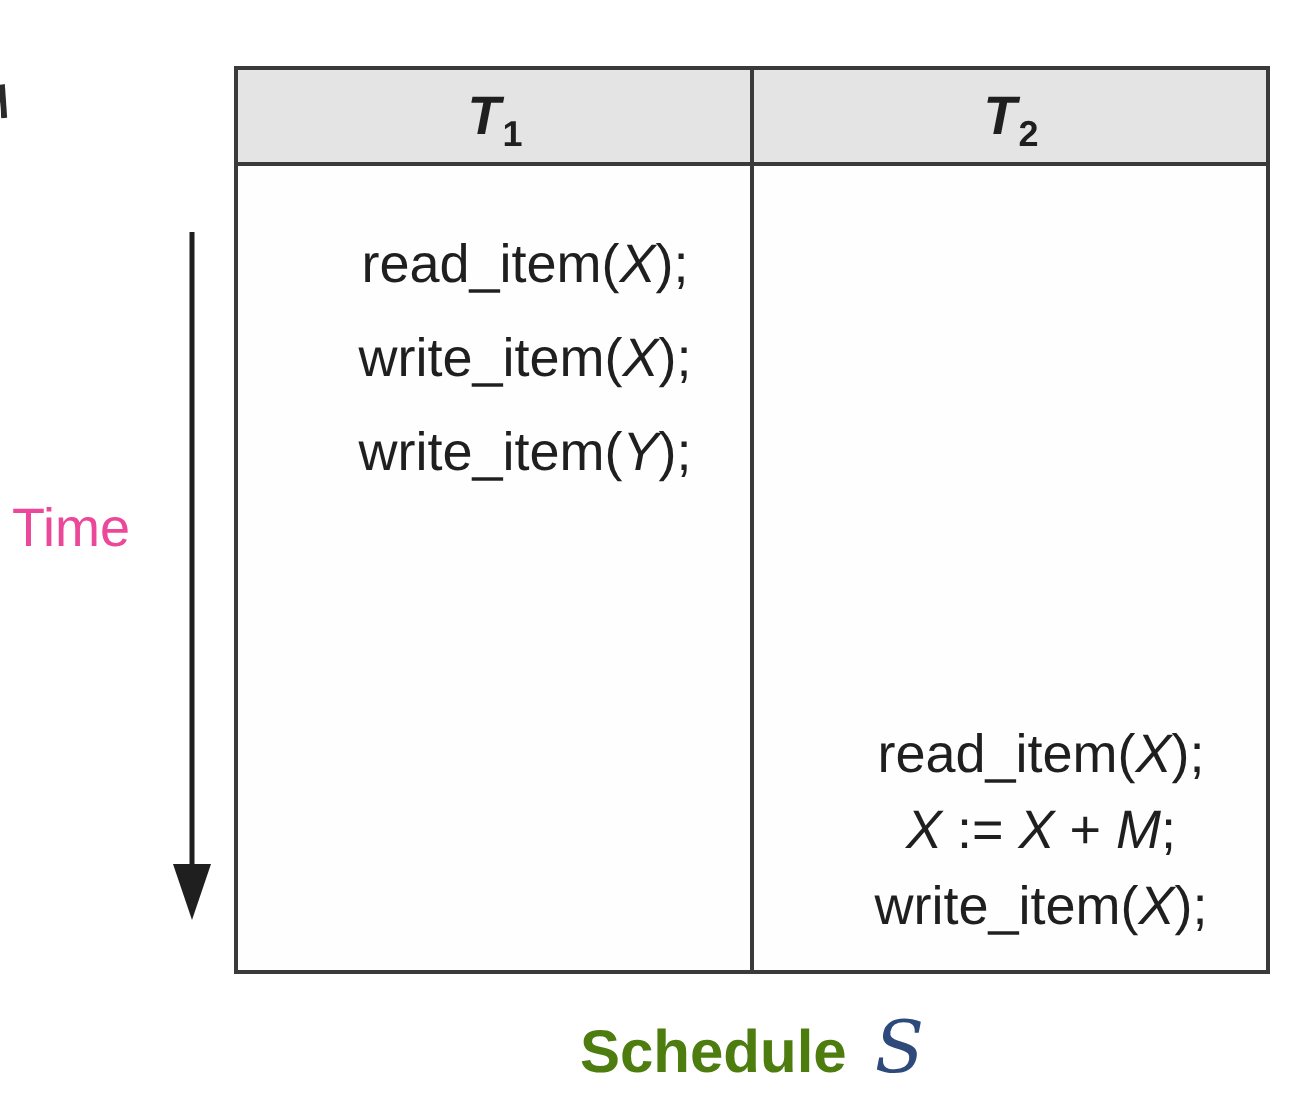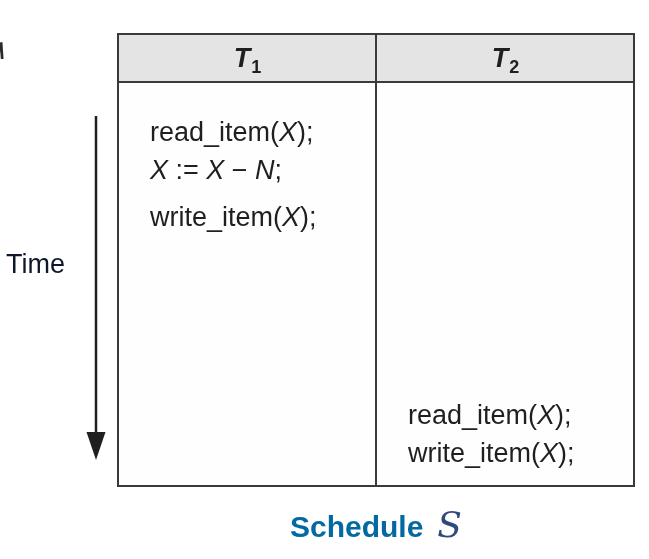--- a/index.html
+++ b/index.html
@@ -83,6 +83,7 @@
     display: flex;
     flex: 1 1 auto;
     min-height: 0;
+    text-align: center;
   }
   .cell {
     flex: 1 1 0;

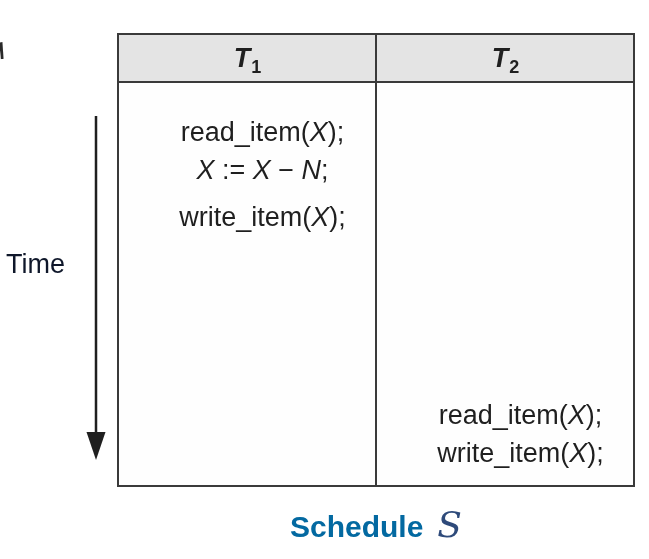--- a/index.html
+++ b/index.html
@@ -159,7 +159,6 @@
       <div class="cell t1-cell">
         <div class="op-group">
           <div class="op-line"><span>read_item(</span><span class="var">X</span><span>);</span></div>
-          <div class="op-line"><span class="var">X</span><span> := </span><span class="var">X</span><span> − </span><span class="var">N</span><span>;</span></div>
         </div>
         <div class="op-group">
           <div class="op-line"><span>write_item(</span><span class="var">X</span><span>);</span></div>

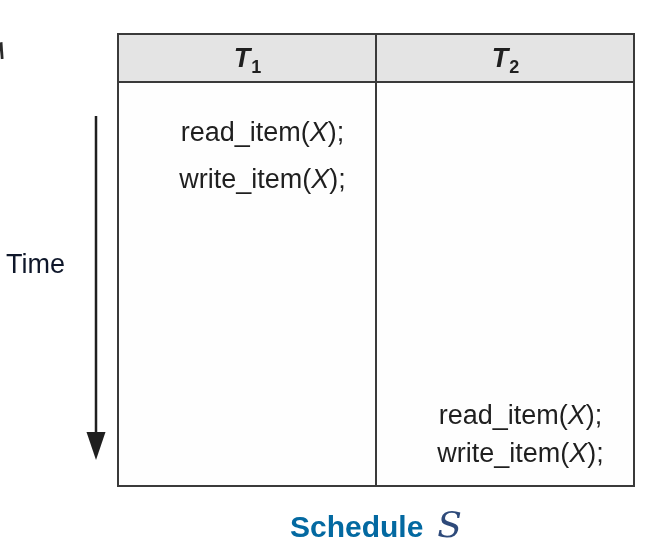--- a/index.html
+++ b/index.html
@@ -164,6 +164,7 @@
           <div class="op-line"><span>write_item(</span><span class="var">X</span><span>);</span></div>
         </div>
         <div class="op-group">
+          <div class="op-line"><span>write_item(</span><span class="var">Y</span><span>);</span></div>
         </div>
       </div>
 

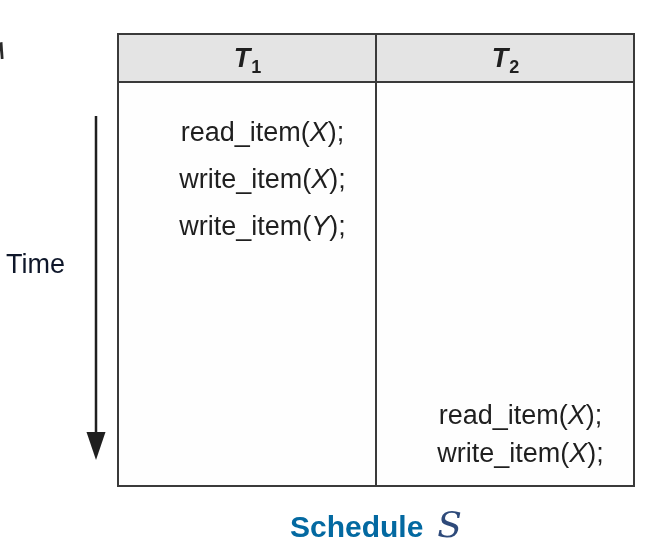--- a/index.html
+++ b/index.html
@@ -31,7 +31,7 @@
     top: 249px;
     font-size: 27px;
     line-height: 30px;
-    color: #0f172a;
+    color: #ec4899;
   }
 
   .time-arrow {

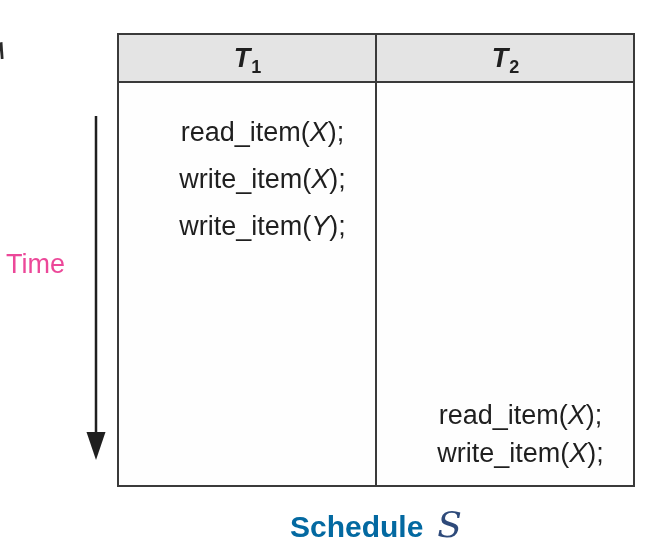--- a/index.html
+++ b/index.html
@@ -171,6 +171,7 @@
       <div class="cell t2-cell">
         <div class="op-group">
           <div class="op-line"><span>read_item(</span><span class="var">X</span><span>);</span></div>
+          <div class="op-line"><span class="var">X</span><span> := </span><span class="var">X</span><span> + </span><span class="var">M</span><span>;</span></div>
           <div class="op-line"><span>write_item(</span><span class="var">X</span><span>);</span></div>
         </div>
       </div>

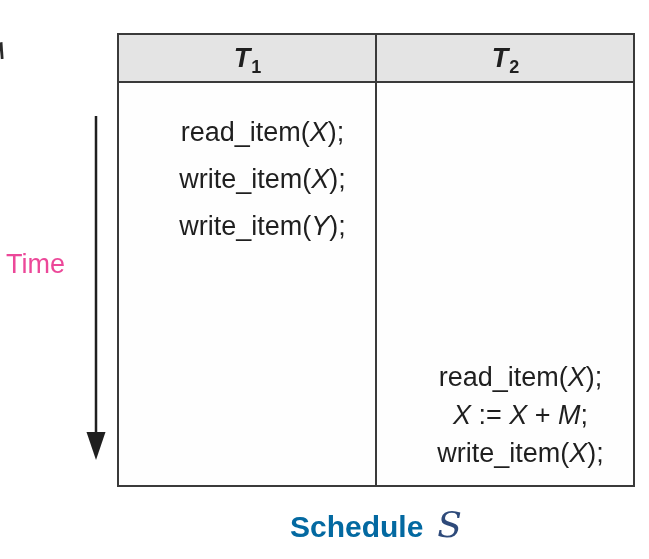--- a/index.html
+++ b/index.html
@@ -117,7 +117,7 @@
   .caption-label {
     font-size: 30px;
     font-weight: bold;
-    color: #0369a1;
+    color: #4d7c0f;
   }
   .caption-s {
     font-family: "DejaVu Serif", serif;

